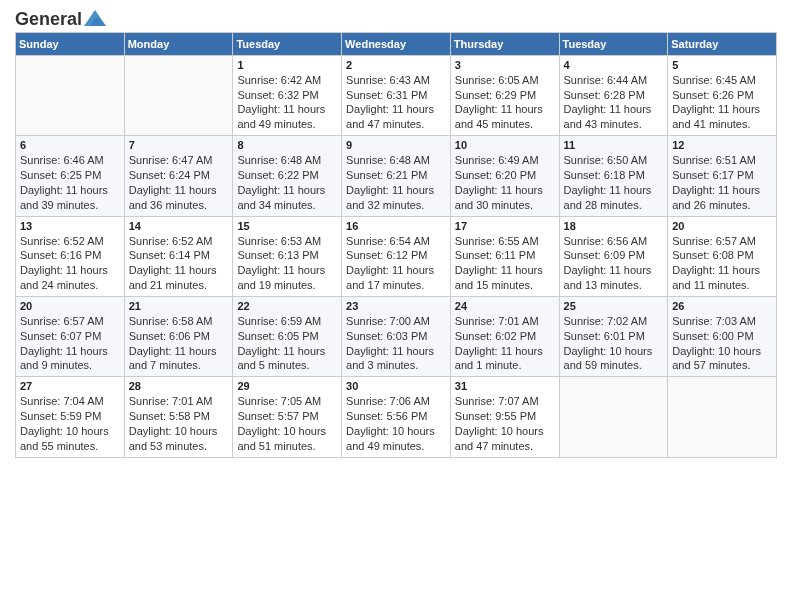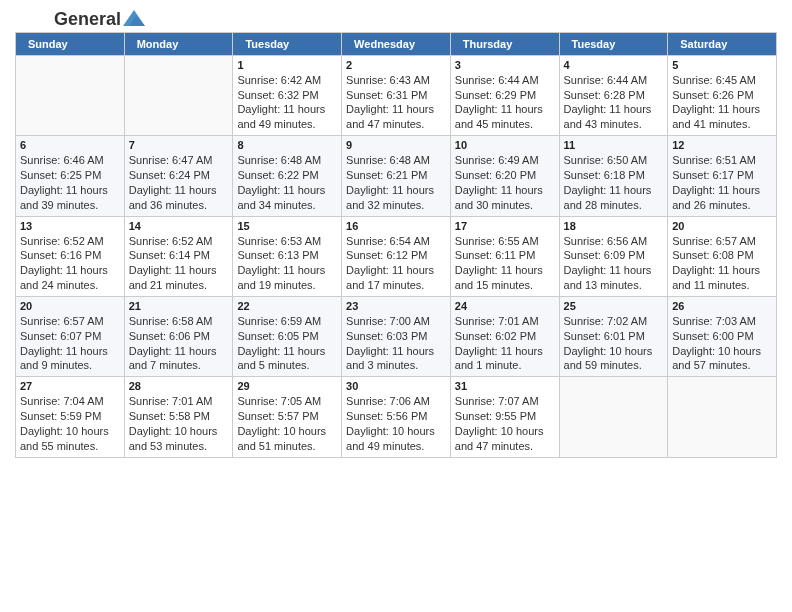--- a/index.html
+++ b/index.html
@@ -21,7 +21,6 @@
       flex-direction: column;
       align-items: flex-start;
       line-height: 1.1;
-      margin-left: 39px;
     }
     .month-title {
       font-size: 36px;

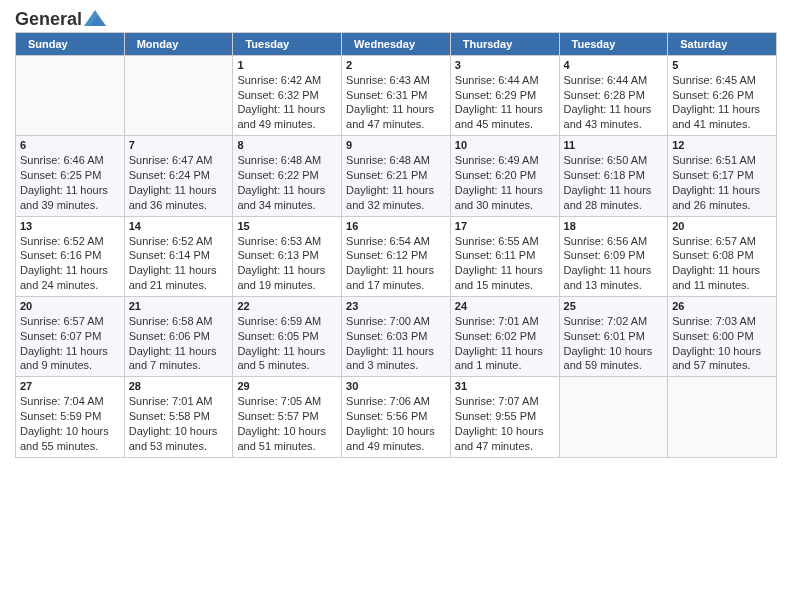--- a/index.html
+++ b/index.html
@@ -43,7 +43,7 @@
     .calendar-table th {
       background: #3a6fad;
       color: #fff;
-      padding: 5px 12px;
+      padding: 5px 3px;
       text-align: left;
       font-size: 11px;
       font-weight: bold;

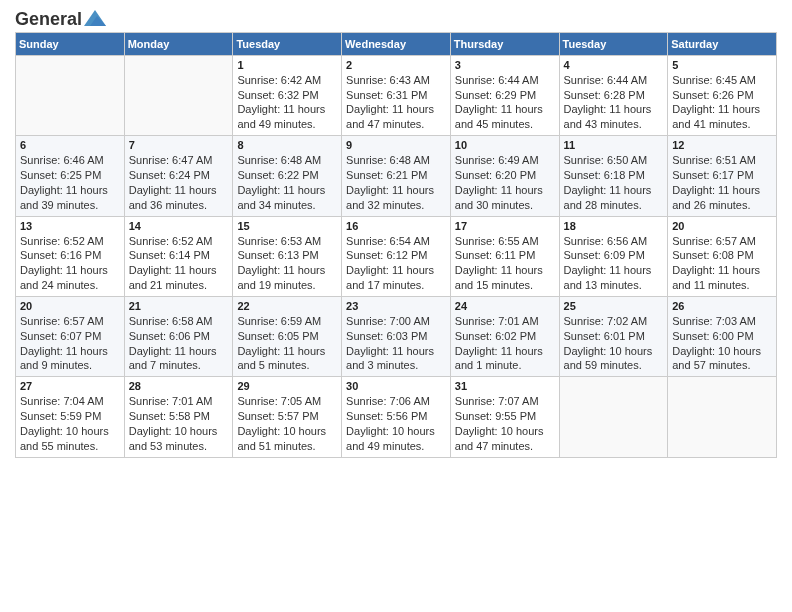--- a/index.html
+++ b/index.html
@@ -124,7 +124,7 @@
         </td>
         <td>
           <div class="day-num">3</div>
-          <div class="day-detail">Sunrise: 6:44 AM
+          <div class="day-detail">Sunrise: 6:05 AM
 Sunset: 6:29 PM
 Daylight: 11 hours and 45 minutes.</div>
         </td>

